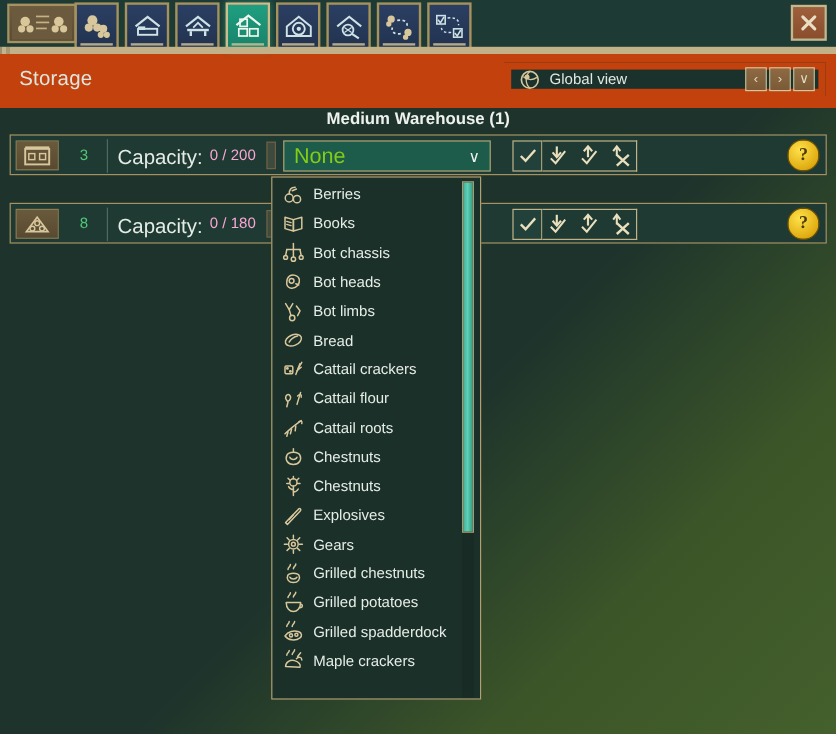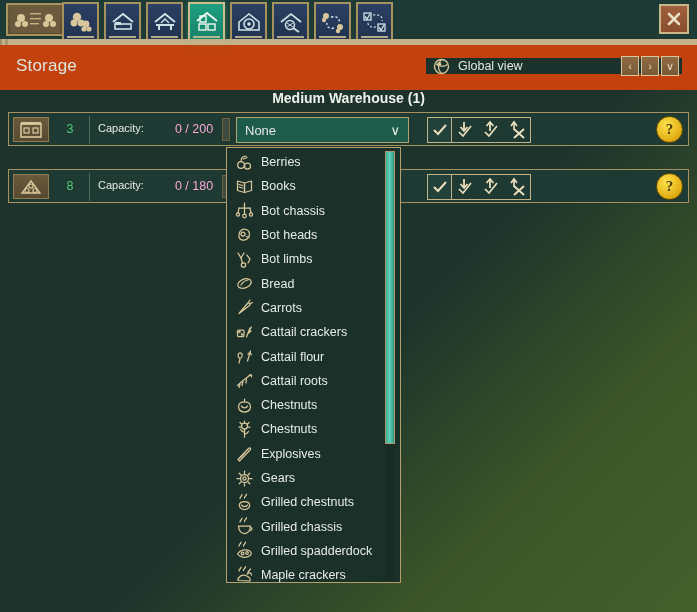--- a/index.html
+++ b/index.html
@@ -128,7 +128,7 @@
     background: #4a6b5e;
   }
   .cap-label {
-    position: absolute; left: 89px; top: 9px; font-size: 11px; color: #e5ebe5;
+    position: absolute; left: 89px; top: 9px; font-size: 17px; color: #e5ebe5;
   }
   .cap-value {
     position: absolute; left: 150px; top: 9px; width: 70px;

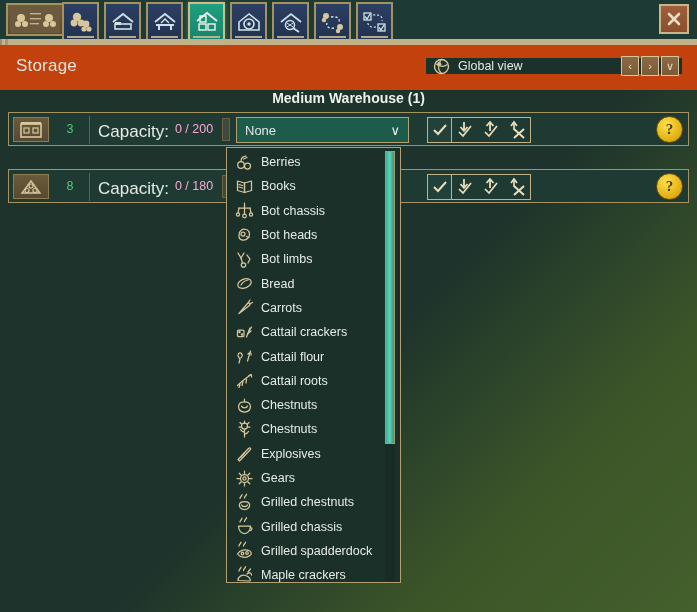--- a/index.html
+++ b/index.html
@@ -148,7 +148,7 @@
     display: flex; align-items: center;
   }
   .sel-box .sel-val {
-    margin-left: 8px; font-size: 13px; color: #e5e5e5;
+    margin-left: 8px; font-size: 18px; color: #84cc16;
   }
   .sel-box .chev {
     margin-left: auto; margin-right: 8px; color: #edf3ec; font-size: 13px;

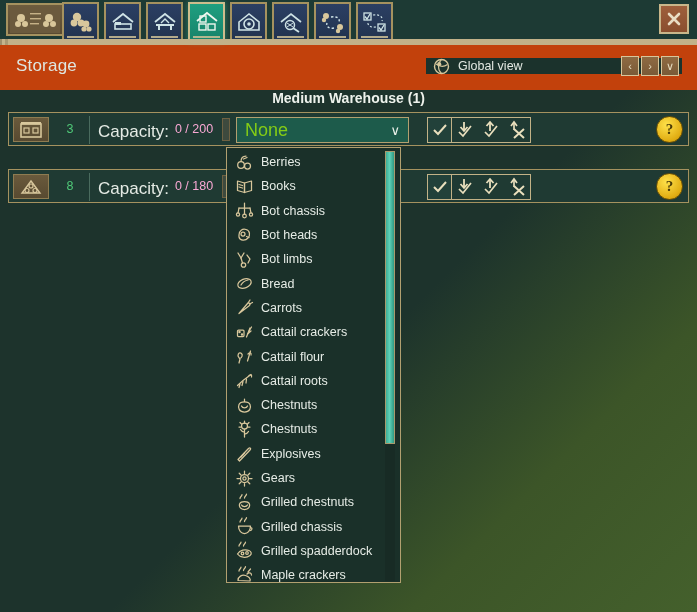--- a/index.html
+++ b/index.html
@@ -536,15 +536,6 @@
       <div class="dd-item">
         <span class="di">
           <svg width="19" height="19" viewBox="0 0 19 19" stroke="#d9c79c" fill="none" stroke-width="1.25" stroke-linecap="round" stroke-linejoin="round">
-            <path d="M4 15.5 L12.5 5.5 C14 4 16 6 14.5 7.5 Z"></path>
-            <path d="M13 5 L15 2 M14.5 6 L17.5 4.5"></path>
-          </svg>
-        </span>
-        <span class="dl">Carrots</span>
-      </div>
-      <div class="dd-item">
-        <span class="di">
-          <svg width="19" height="19" viewBox="0 0 19 19" stroke="#d9c79c" fill="none" stroke-width="1.25" stroke-linecap="round" stroke-linejoin="round">
             <rect x="2.5" y="7" width="6.5" height="6.5" rx="1"></rect>
             <circle cx="4.5" cy="9" r=".6" fill="#d9c79c"></circle>
             <circle cx="7" cy="11.5" r=".6" fill="#d9c79c"></circle>

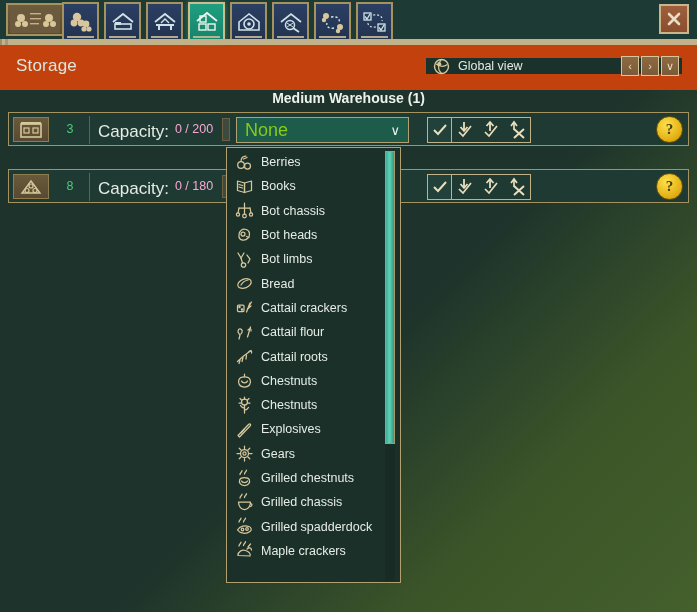--- a/index.html
+++ b/index.html
@@ -624,7 +624,7 @@
             <path d="M15.5 10.5 C17.5 10.5 17.5 13.5 15 13.5"></path>
           </svg>
         </span>
-        <span class="dl">Grilled chassis</span>
+        <span class="dl">Grilled potatoes</span>
       </div>
       <div class="dd-item">
         <span class="di">

